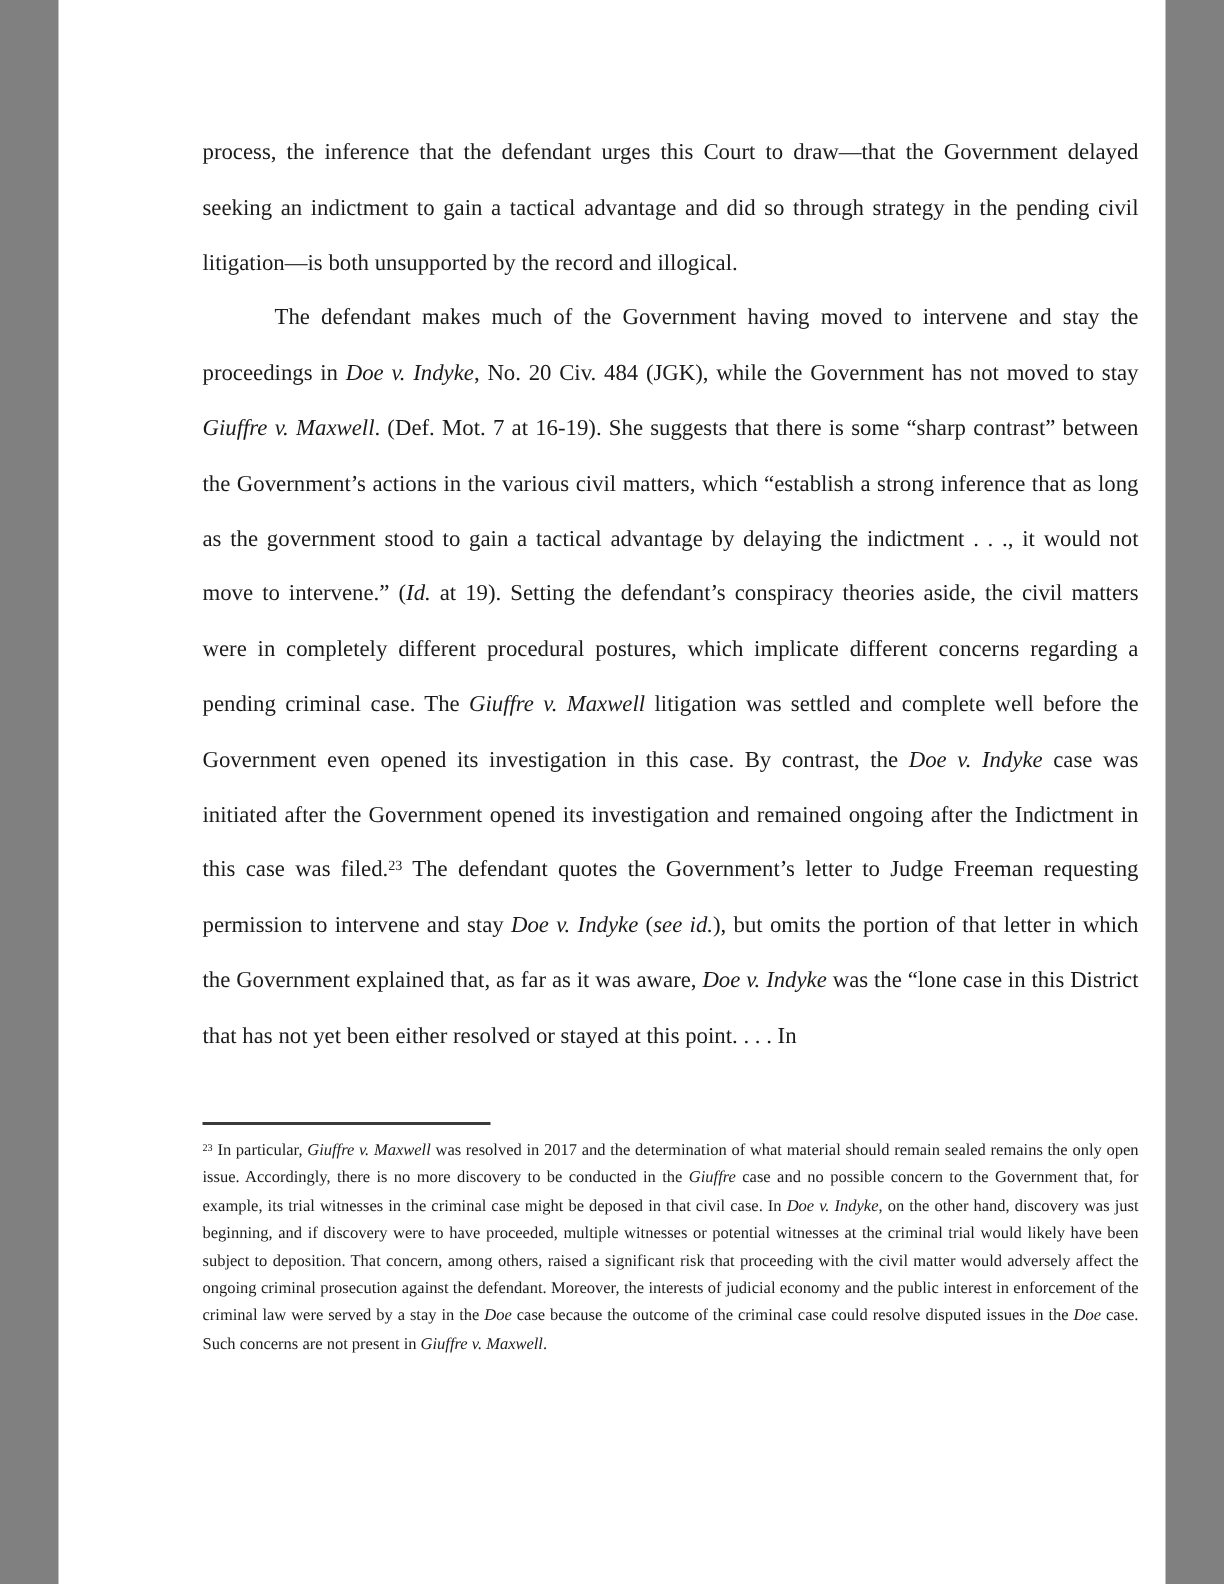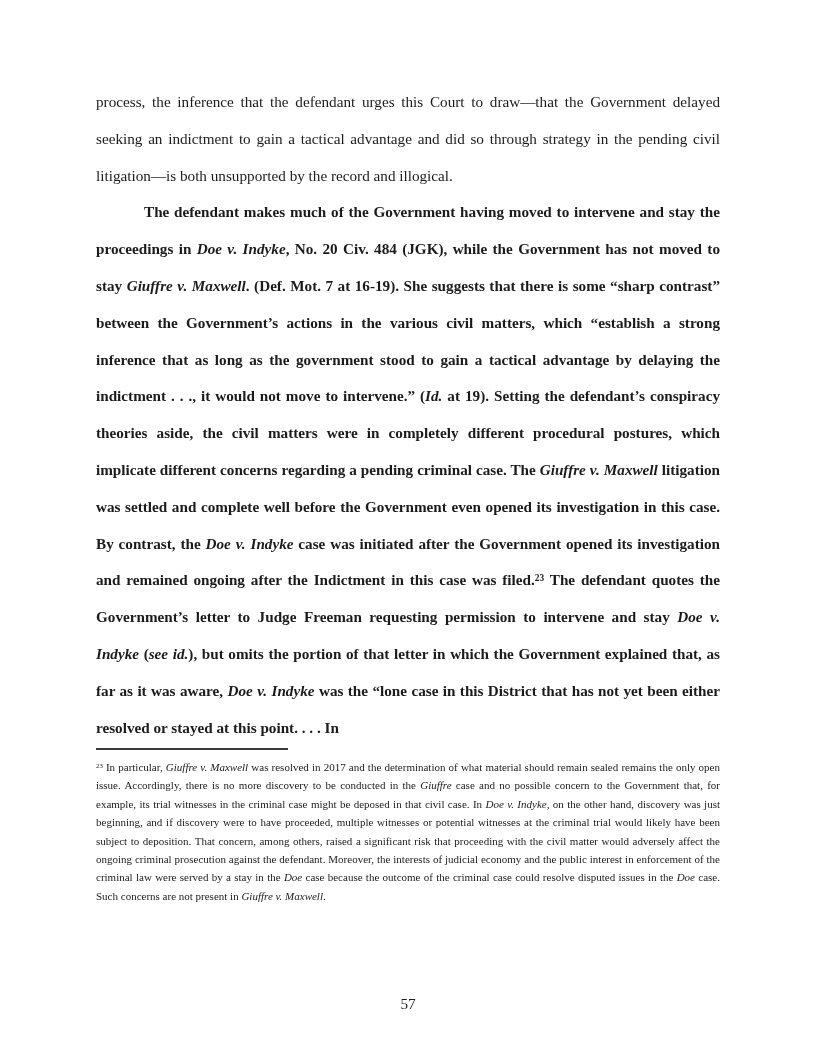--- a/index.html
+++ b/index.html
@@ -9,7 +9,7 @@
   }
   .page {
     position: relative;
-    width: 816px;
+    width: 738px;
     height: 1056px;
     margin: 0 auto;
     background: #ffffff;

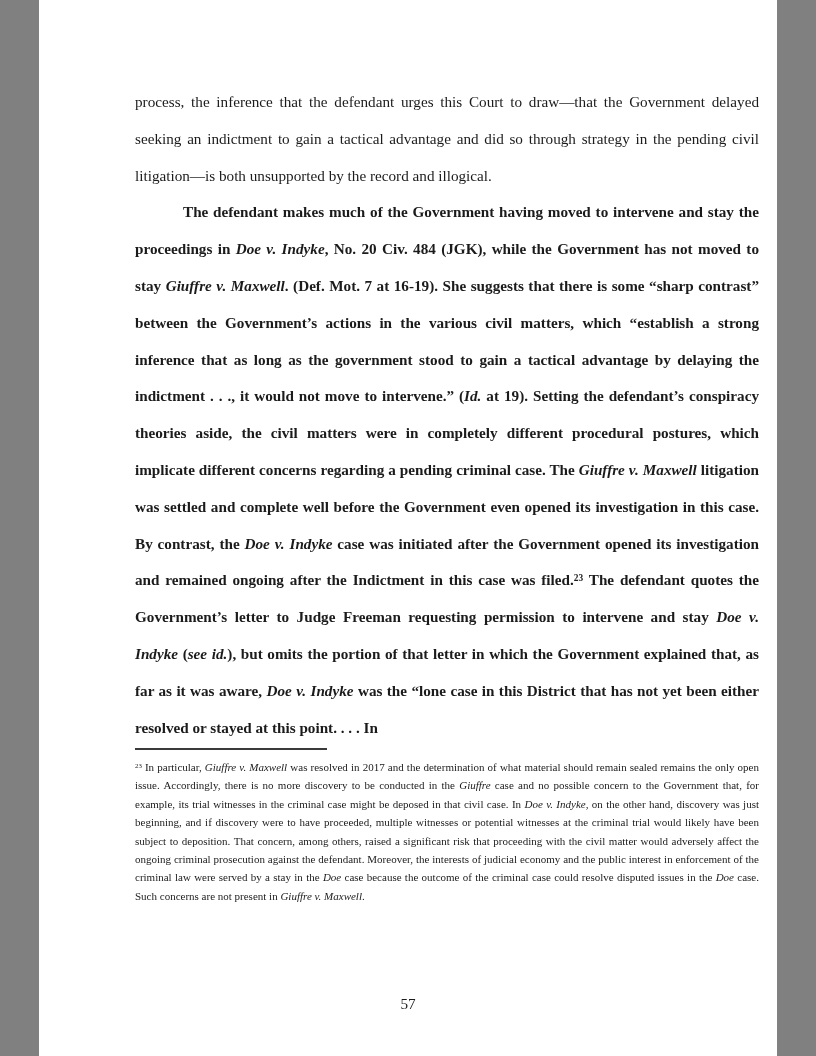--- a/index.html
+++ b/index.html
@@ -32,7 +32,6 @@
   }
   .para.indent {
     text-indent: 48px;
-    font-weight: bold;
   }
   .run.it {
     font-style: italic;

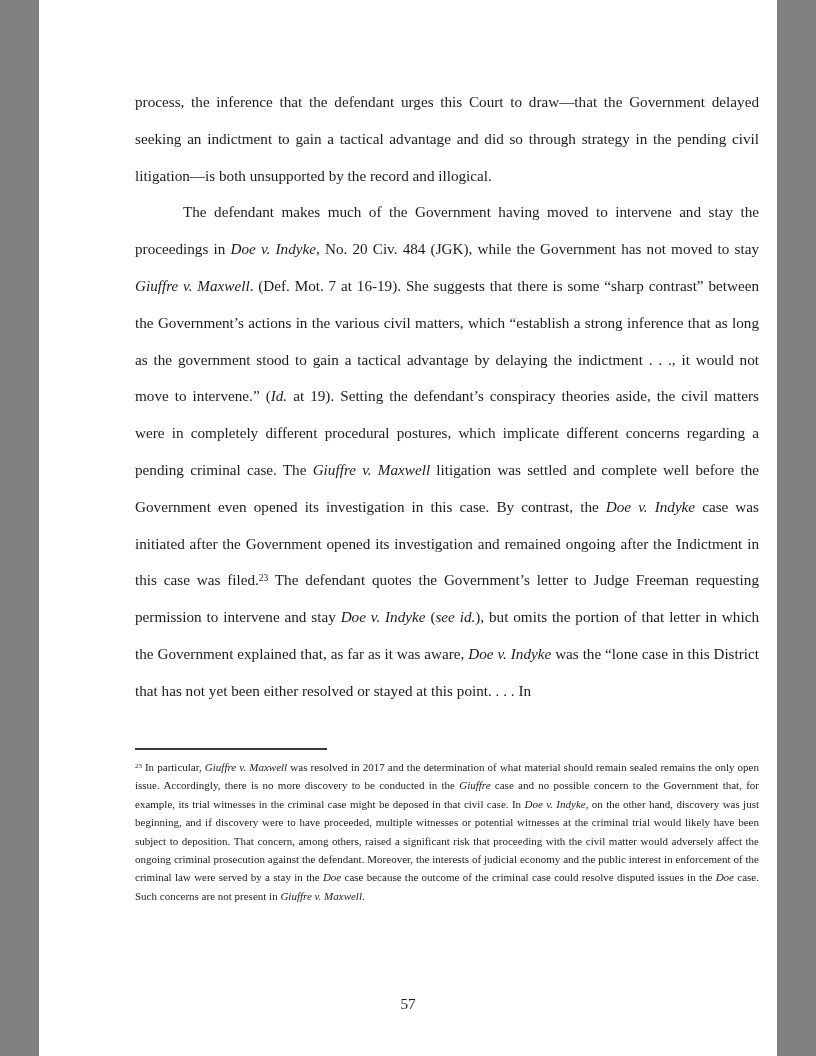--- a/index.html
+++ b/index.html
@@ -83,7 +83,6 @@
 
   <div class="footnote"><sup class="run">23</sup><span class="run"> In particular, </span><span class="run it">Giuffre v. Maxwell</span><span class="run"> was resolved in 2017 and the determination of what material should remain sealed remains the only open issue.  Accordingly, there is no more discovery to be conducted in the </span><span class="run it">Giuffre</span><span class="run"> case and no possible concern to the Government that, for example, its trial witnesses in the criminal case might be deposed in that civil case.  In </span><span class="run it">Doe v. Indyke</span><span class="run">, on the other hand, discovery was just beginning, and if discovery were to have proceeded, multiple witnesses or potential witnesses at the criminal trial would likely have been subject to deposition.  That concern, among others, raised a significant risk that proceeding with the civil matter would adversely affect the ongoing criminal prosecution against the defendant.  Moreover, the interests of judicial economy and the public interest in enforcement of the criminal law were served by a stay in the </span><span class="run it">Doe</span><span class="run"> case because the outcome of the criminal case could resolve disputed issues in the </span><span class="run it">Doe</span><span class="run"> case.  Such concerns are not present in </span><span class="run it">Giuffre v. Maxwell</span><span class="run">.</span></div>
 
-  <div class="page-number">57</div>
 
 </div>
 

